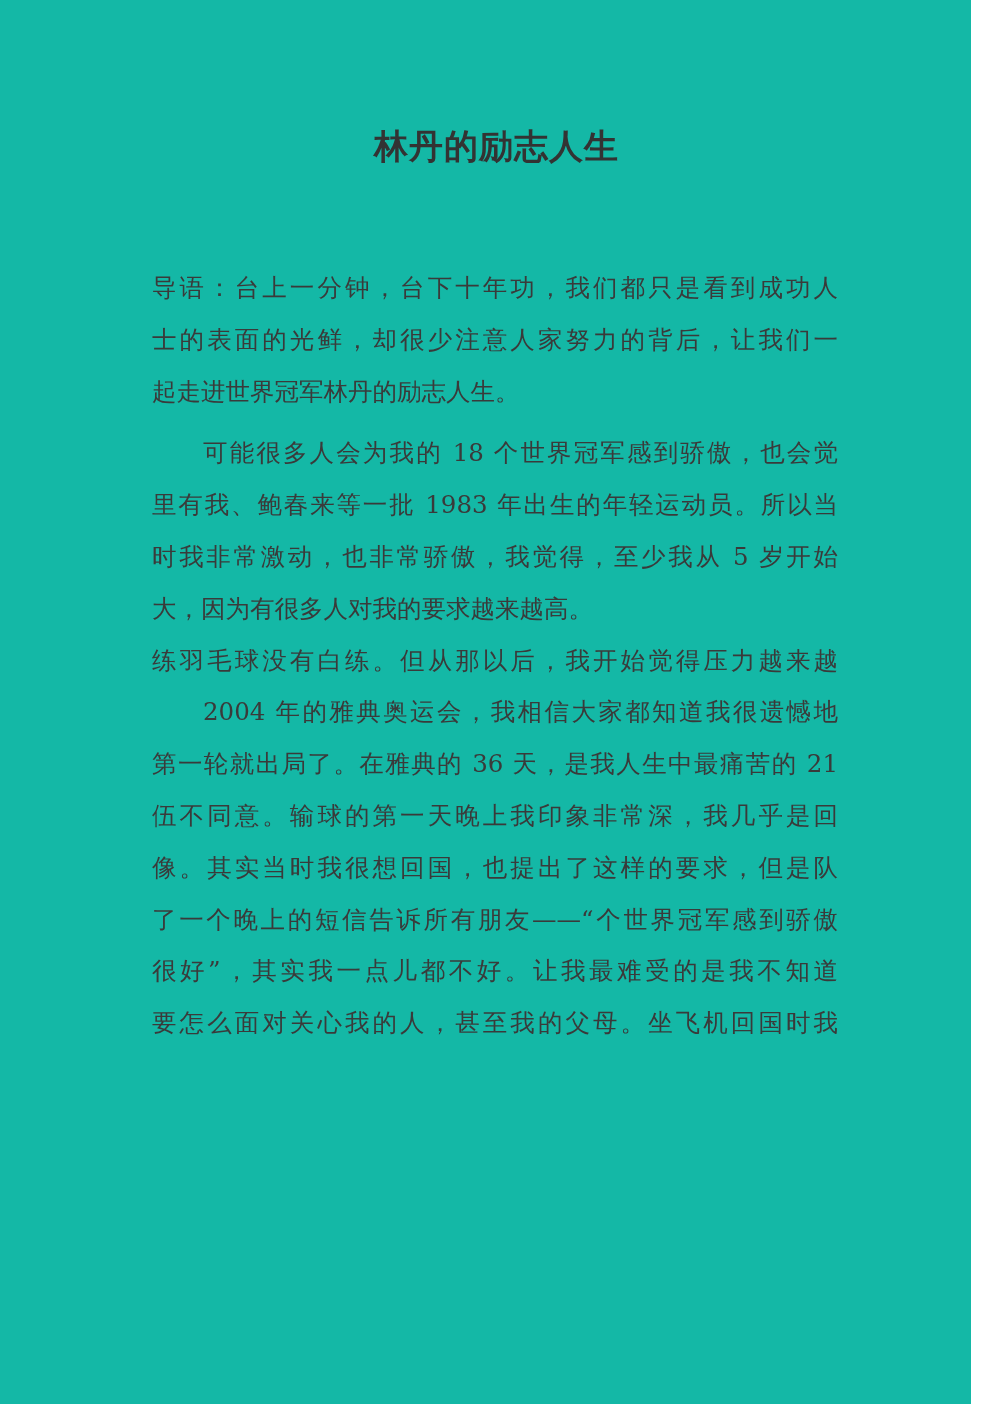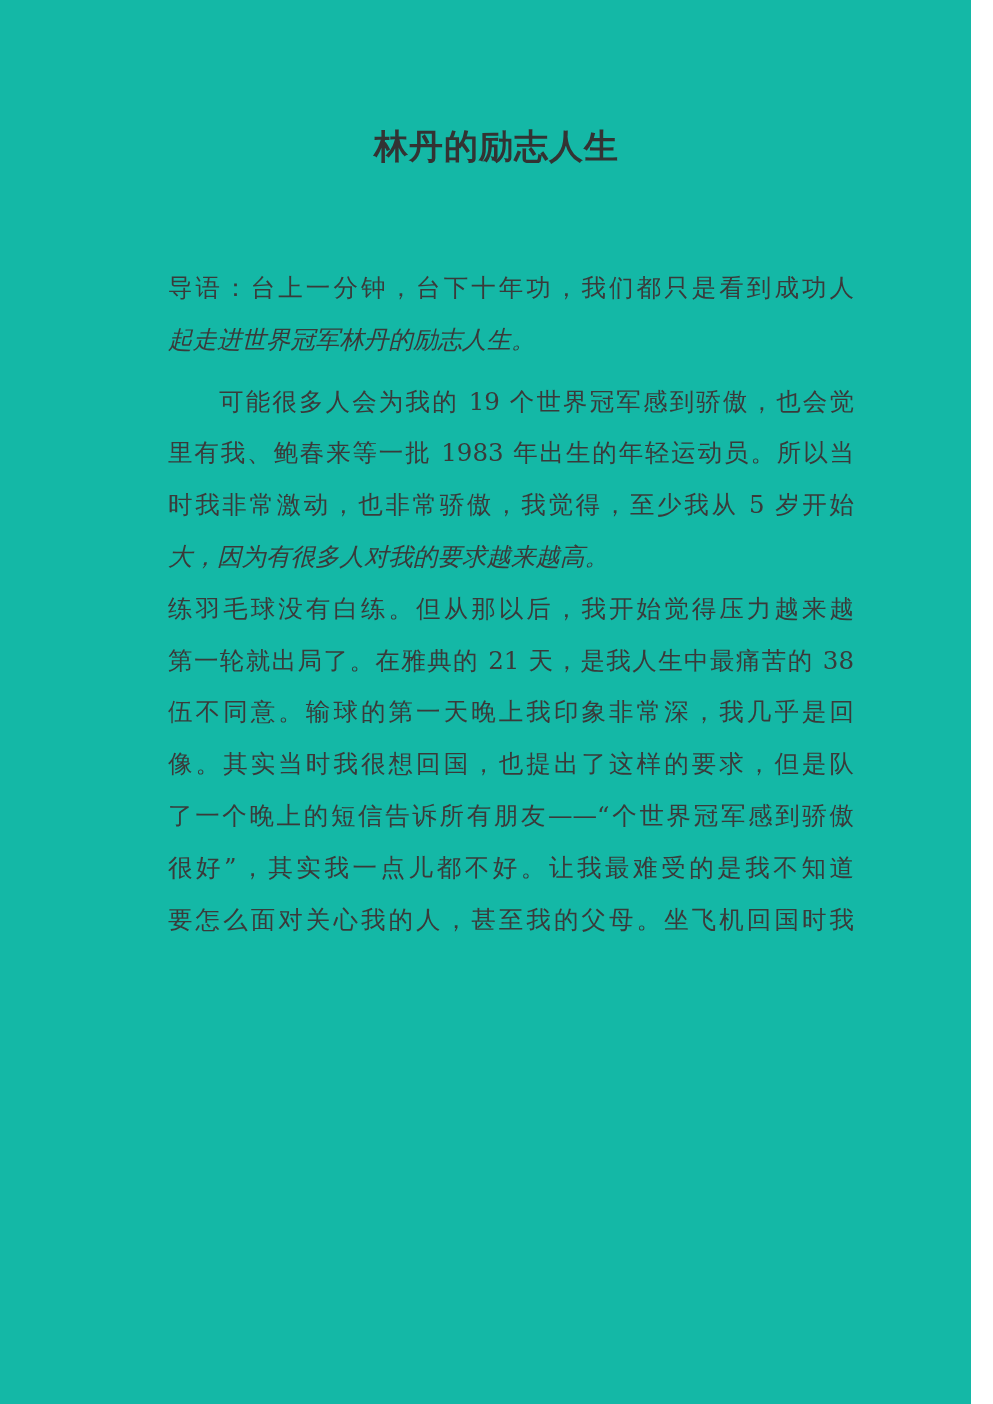--- a/index.html
+++ b/index.html
@@ -14,7 +14,7 @@
   .body {
     position: absolute; left: 152px; top: 262px; width: 686px;
     font-family: "DejaVu Serif", "Liberation Serif", serif;
-    font-size: 24.5px; color: #3a3a3a; margin-left: 16px;
+    font-size: 24.5px; color: #3a3a3a;
   }
   .line {
     height: 51.8px; line-height: 51.8px; white-space: nowrap;

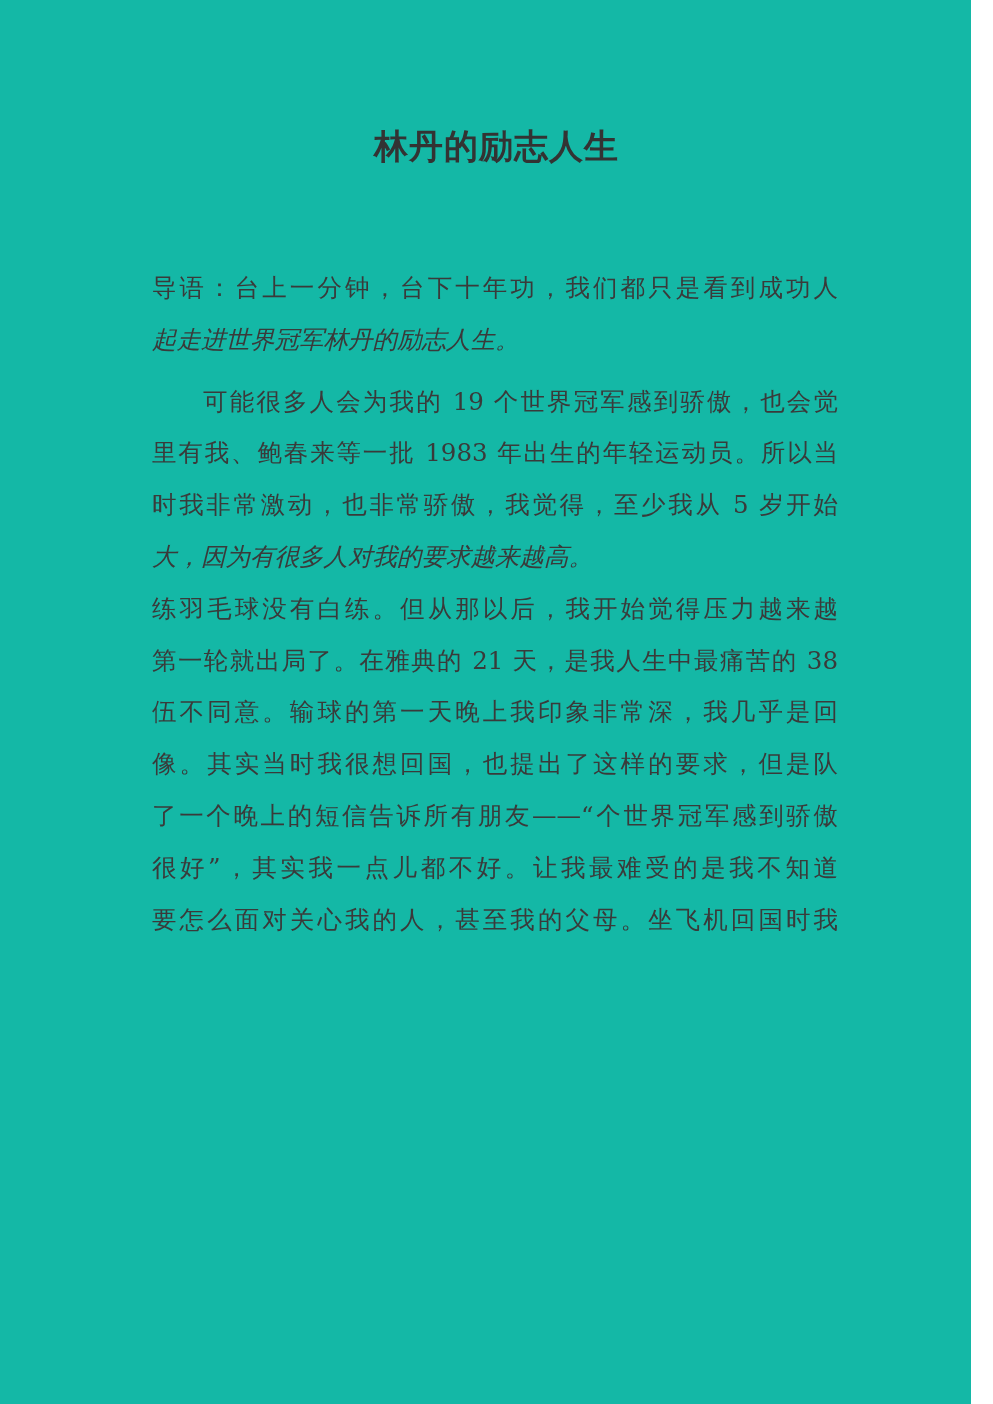--- a/index.html
+++ b/index.html
@@ -32,6 +32,7 @@
   <div class="body" id="body">
       <div class="paragraph">
         <div class="line">导语：台上一分钟，台下十年功，我们都只是看到成功人</div>
+        <div class="line">士的表面的光鲜，却很少注意人家努力的背后，让我们一</div>
         <div class="line last">起走进世界冠军林丹的励志人生。</div>
       </div>
       <div class="gap"></div>

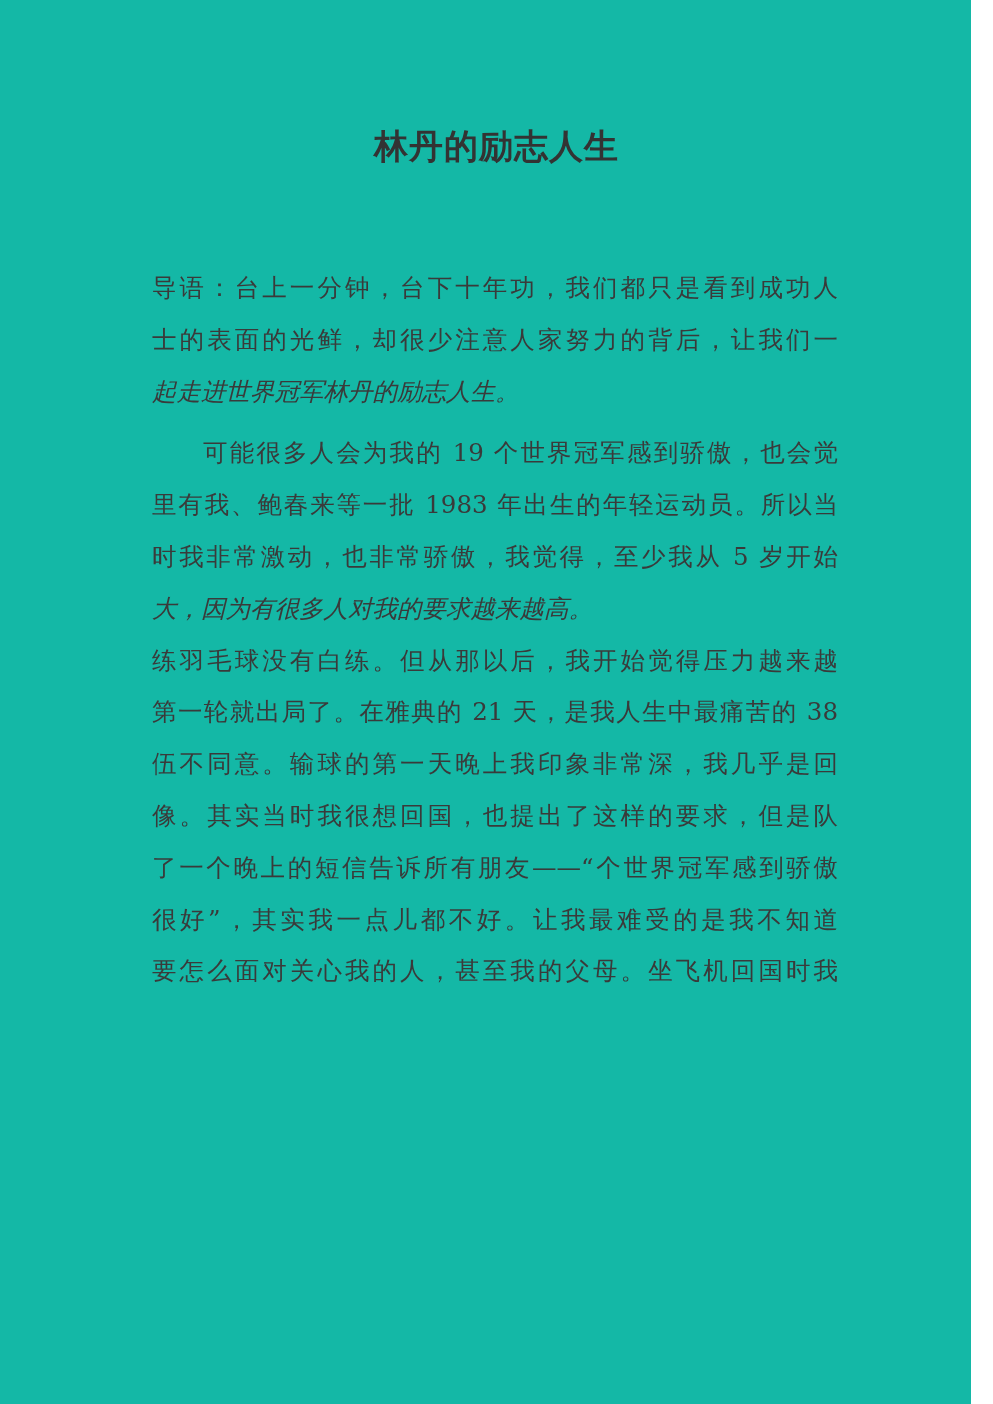--- a/index.html
+++ b/index.html
@@ -20,7 +20,7 @@
     height: 51.8px; line-height: 51.8px; white-space: nowrap;
     text-align: justify; text-align-last: justify;
   }
-  .line.last { text-align-last: left; font-style: italic; }
+  .line.last { text-align-last: left; }
   .line.indent { padding-left: 51px; }
   .gap { height: 10px; }
 </style>

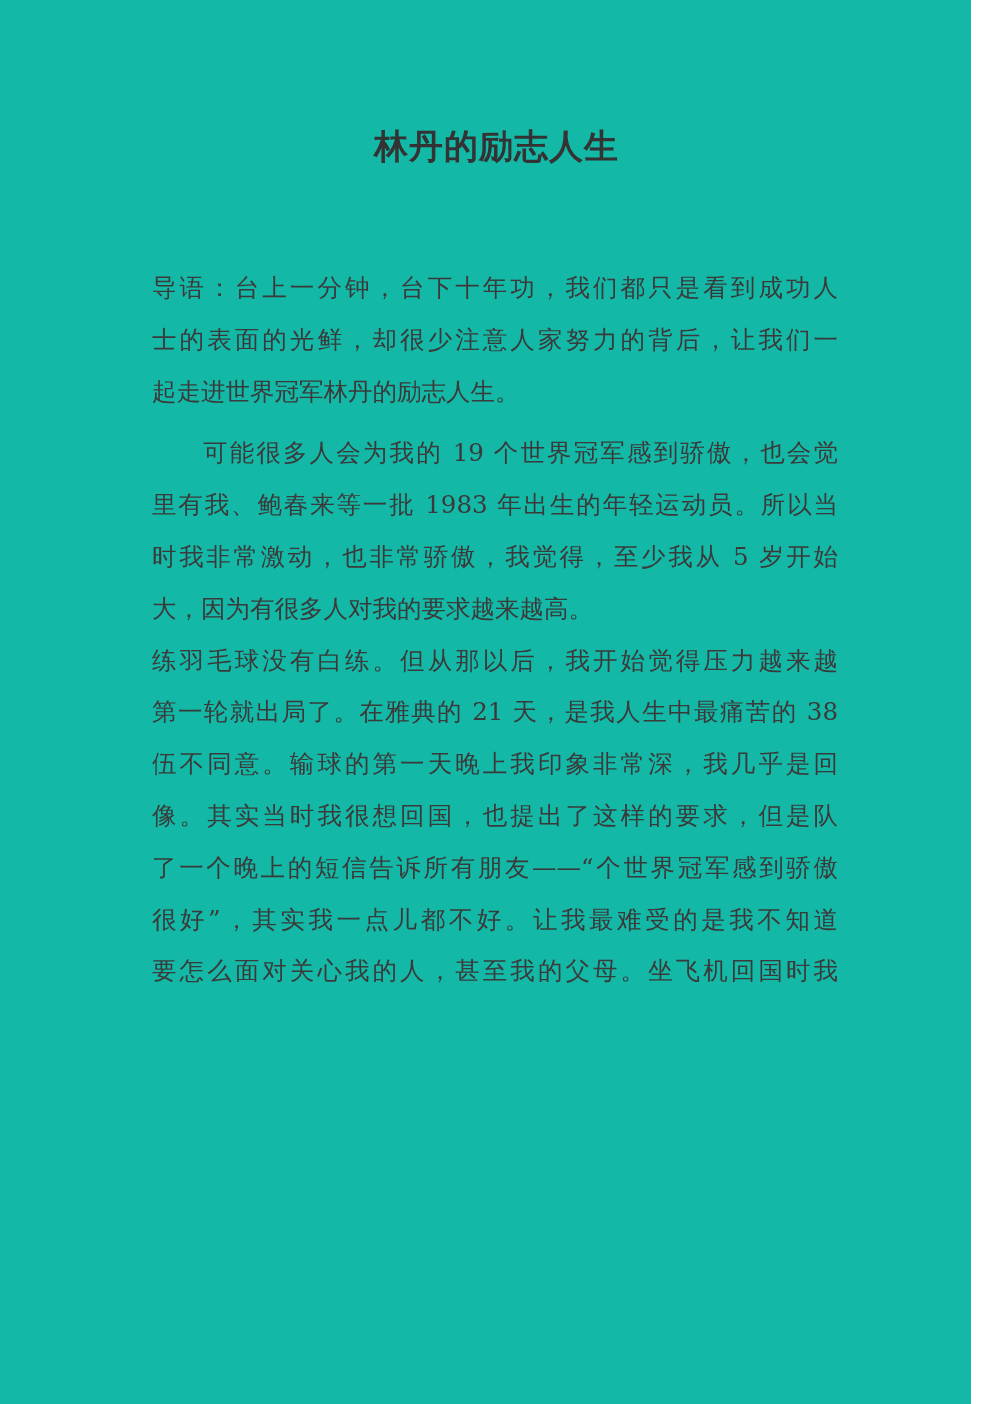--- a/index.html
+++ b/index.html
@@ -37,7 +37,7 @@
       </div>
       <div class="gap"></div>
       <div class="paragraph">
-        <div class="line indent">可能很多人会为我的 19 个世界冠军感到骄傲，也会觉</div>
+        <div class="line indent">可能很多人会为我的 18 个世界冠军感到骄傲，也会觉</div>
         <div class="line">里有我、鲍春来等一批 1983 年出生的年轻运动员。所以当</div>
         <div class="line">时我非常激动，也非常骄傲，我觉得，至少我从 5 岁开始</div>
         <div class="line last">大，因为有很多人对我的要求越来越高。</div>

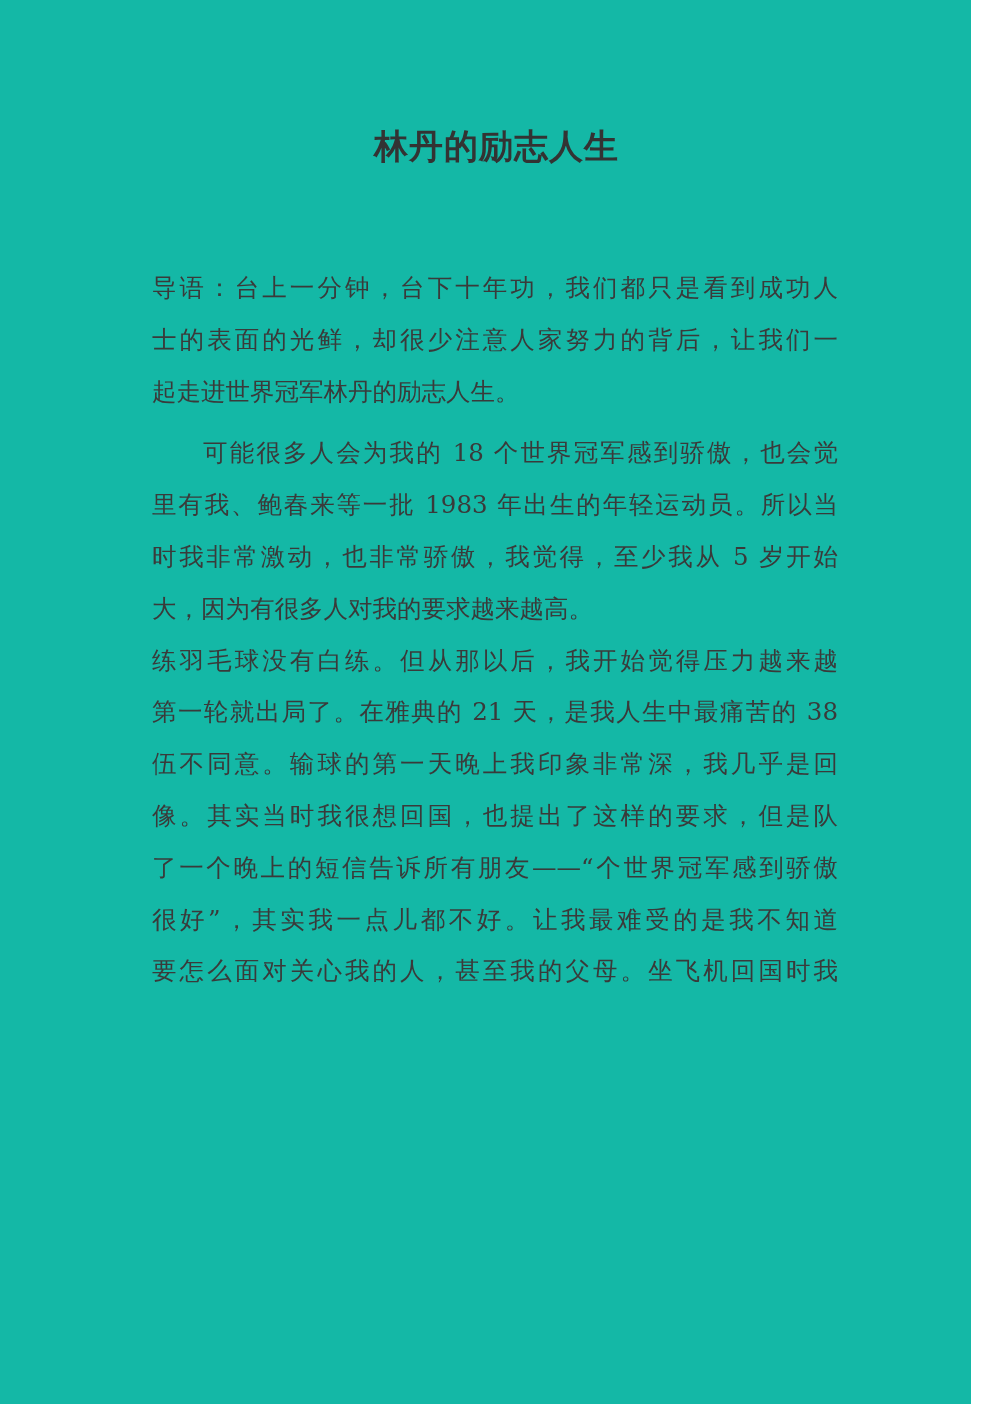--- a/index.html
+++ b/index.html
@@ -44,6 +44,7 @@
         <div class="line">练羽毛球没有白练。但从那以后，我开始觉得压力越来越</div>
       </div>
       <div class="paragraph">
+        <div class="line indent">2004 年的雅典奥运会，我相信大家都知道我很遗憾地</div>
         <div class="line">第一轮就出局了。在雅典的 21 天，是我人生中最痛苦的 38</div>
         <div class="line">伍不同意。输球的第一天晚上我印象非常深，我几乎是回</div>
         <div class="line">像。其实当时我很想回国，也提出了这样的要求，但是队</div>

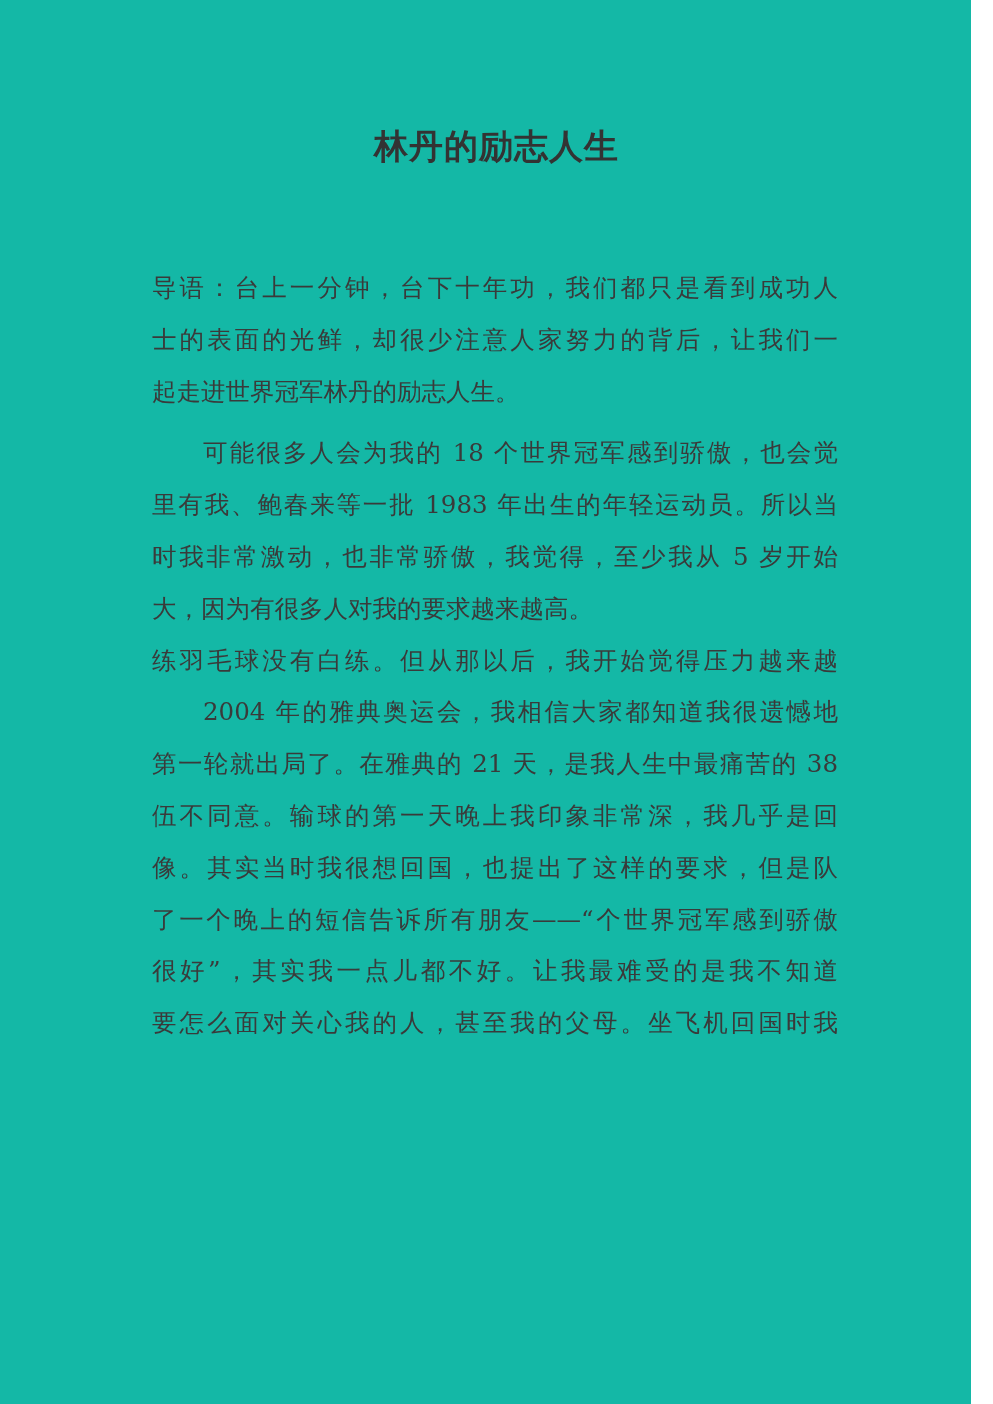--- a/index.html
+++ b/index.html
@@ -45,7 +45,7 @@
       </div>
       <div class="paragraph">
         <div class="line indent">2004 年的雅典奥运会，我相信大家都知道我很遗憾地</div>
-        <div class="line">第一轮就出局了。在雅典的 21 天，是我人生中最痛苦的 38</div>
+        <div class="line">第一轮就出局了。在雅典的 36 天，是我人生中最痛苦的 21</div>
         <div class="line">伍不同意。输球的第一天晚上我印象非常深，我几乎是回</div>
         <div class="line">像。其实当时我很想回国，也提出了这样的要求，但是队</div>
         <div class="line">了一个晚上的短信告诉所有朋友——“个世界冠军感到骄傲</div>

